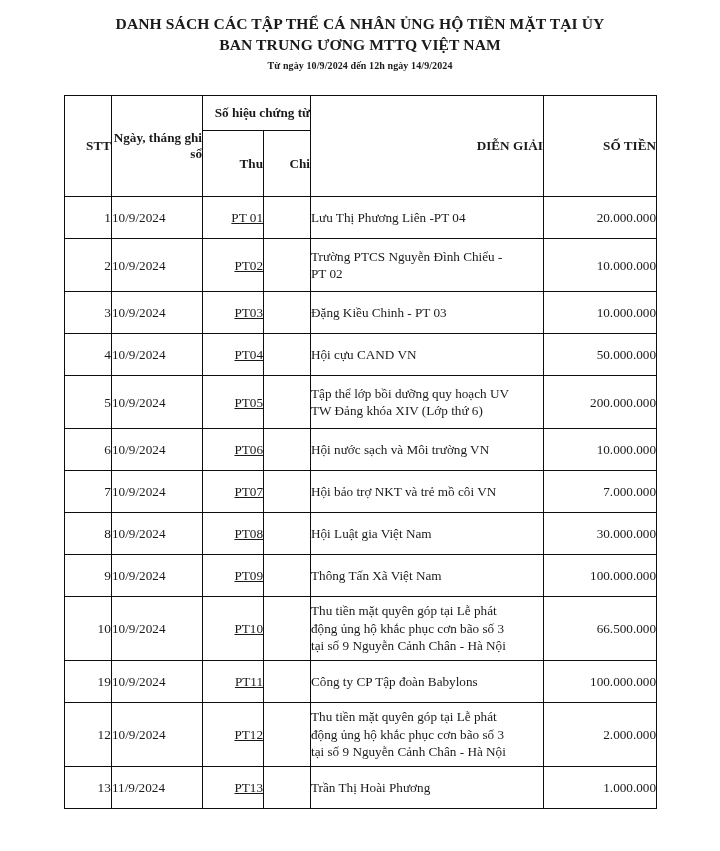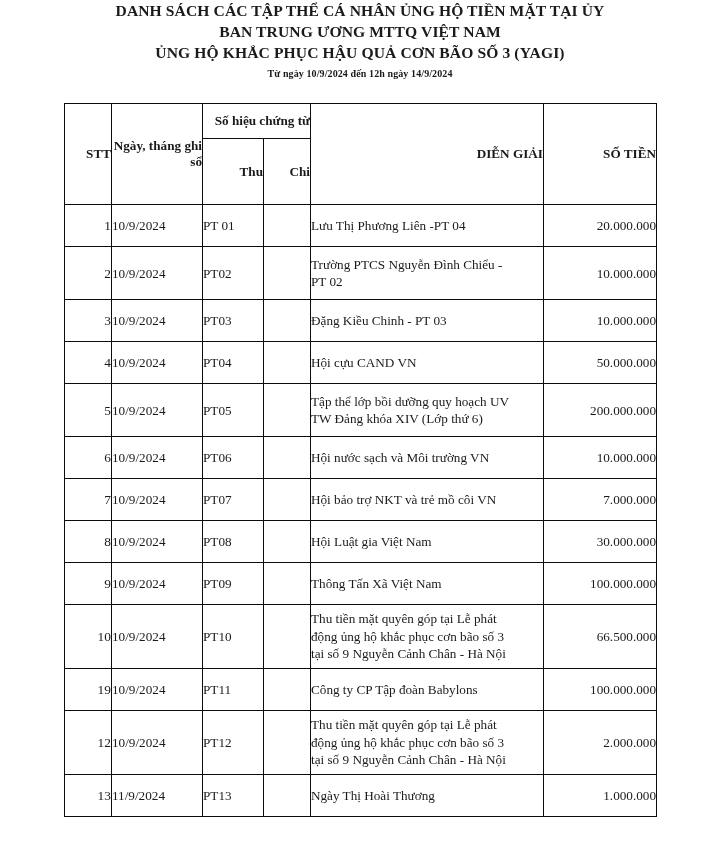--- a/index.html
+++ b/index.html
@@ -26,6 +26,7 @@
 
   
   .title-block {
+    padding-top: 13px;
     text-align: center;
   }
   .title-line {

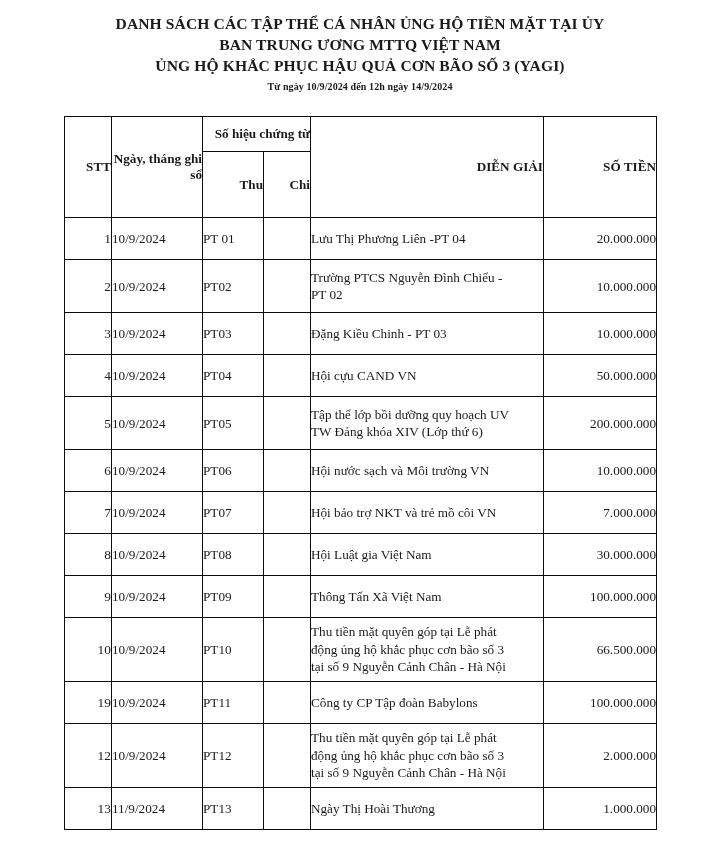--- a/index.html
+++ b/index.html
@@ -135,7 +135,6 @@
   <div class="title-block">
     <div class="title-line l1">DANH SÁCH CÁC TẬP THỂ CÁ NHÂN ỦNG HỘ TIỀN MẶT TẠI ỦY</div>
     <div class="title-line l2">BAN TRUNG ƯƠNG MTTQ VIỆT NAM</div>
-    <div class="title-line l3">ỦNG HỘ KHẮC PHỤC HẬU QUẢ CƠN BÃO SỐ 3 (YAGI)</div>
     <div class="title-line l4">Từ ngày 10/9/2024 đến 12h ngày 14/9/2024</div>
   </div>
 

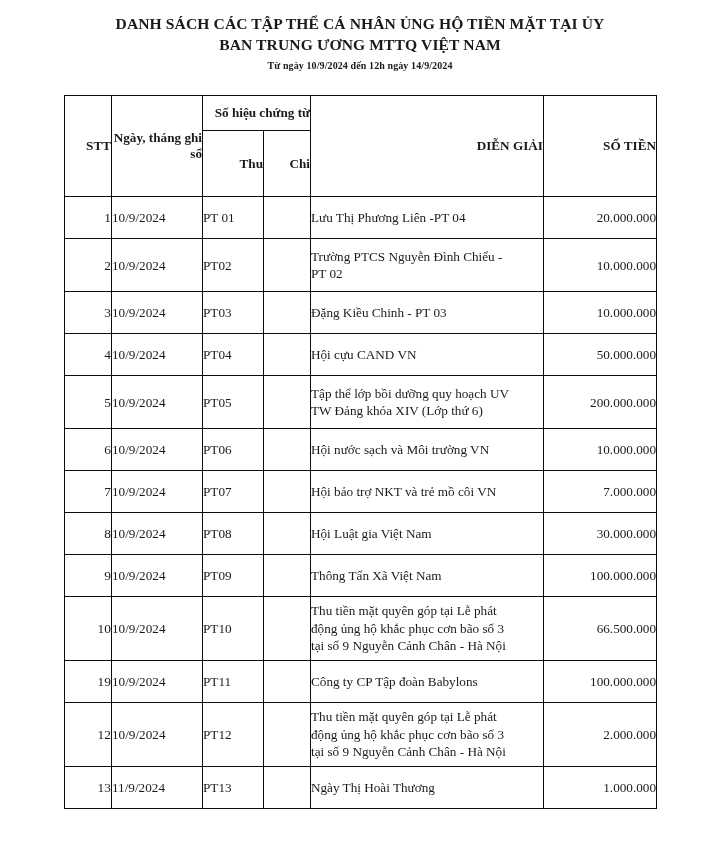--- a/index.html
+++ b/index.html
@@ -105,7 +105,8 @@
     text-align: left;
   }
   td.c-thu-cell {
-    text-align: left;
+    text-align: right;
+    text-decoration: underline;
   }
   td.c-chi-cell {
     text-align: center;

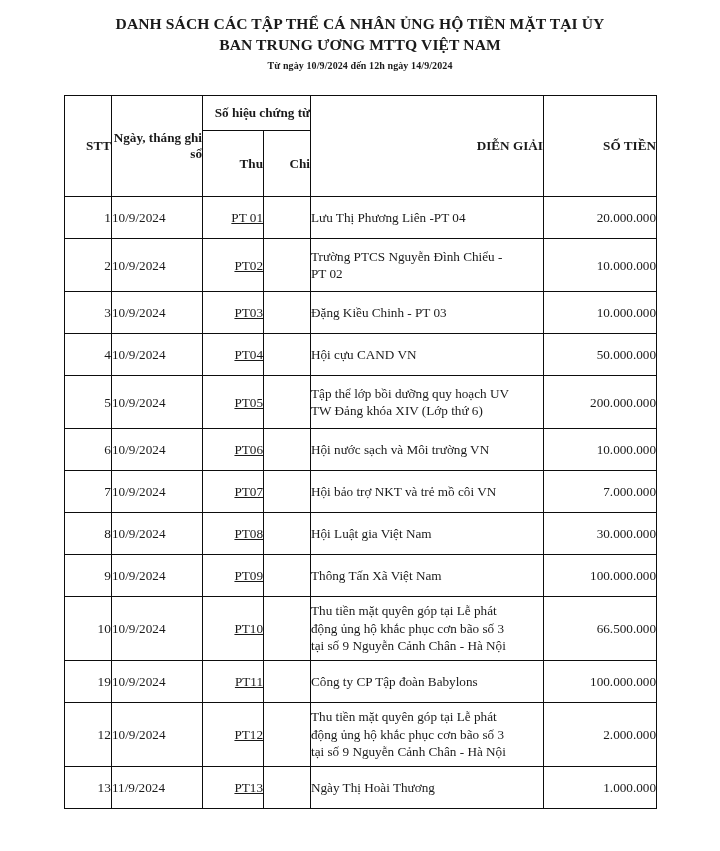--- a/index.html
+++ b/index.html
@@ -297,7 +297,7 @@
             <td class="c-thu-cell">PT13</td>
             <td class="c-chi-cell"></td>
             <td class="c-desc-cell">
-              <span class="desc-text">Ngày Thị Hoài Thương</span>
+              <span class="desc-text">Trần Thị Hoài Phương</span>
             </td>
             <td class="c-amt-cell">1.000.000</td>
           </tr>

